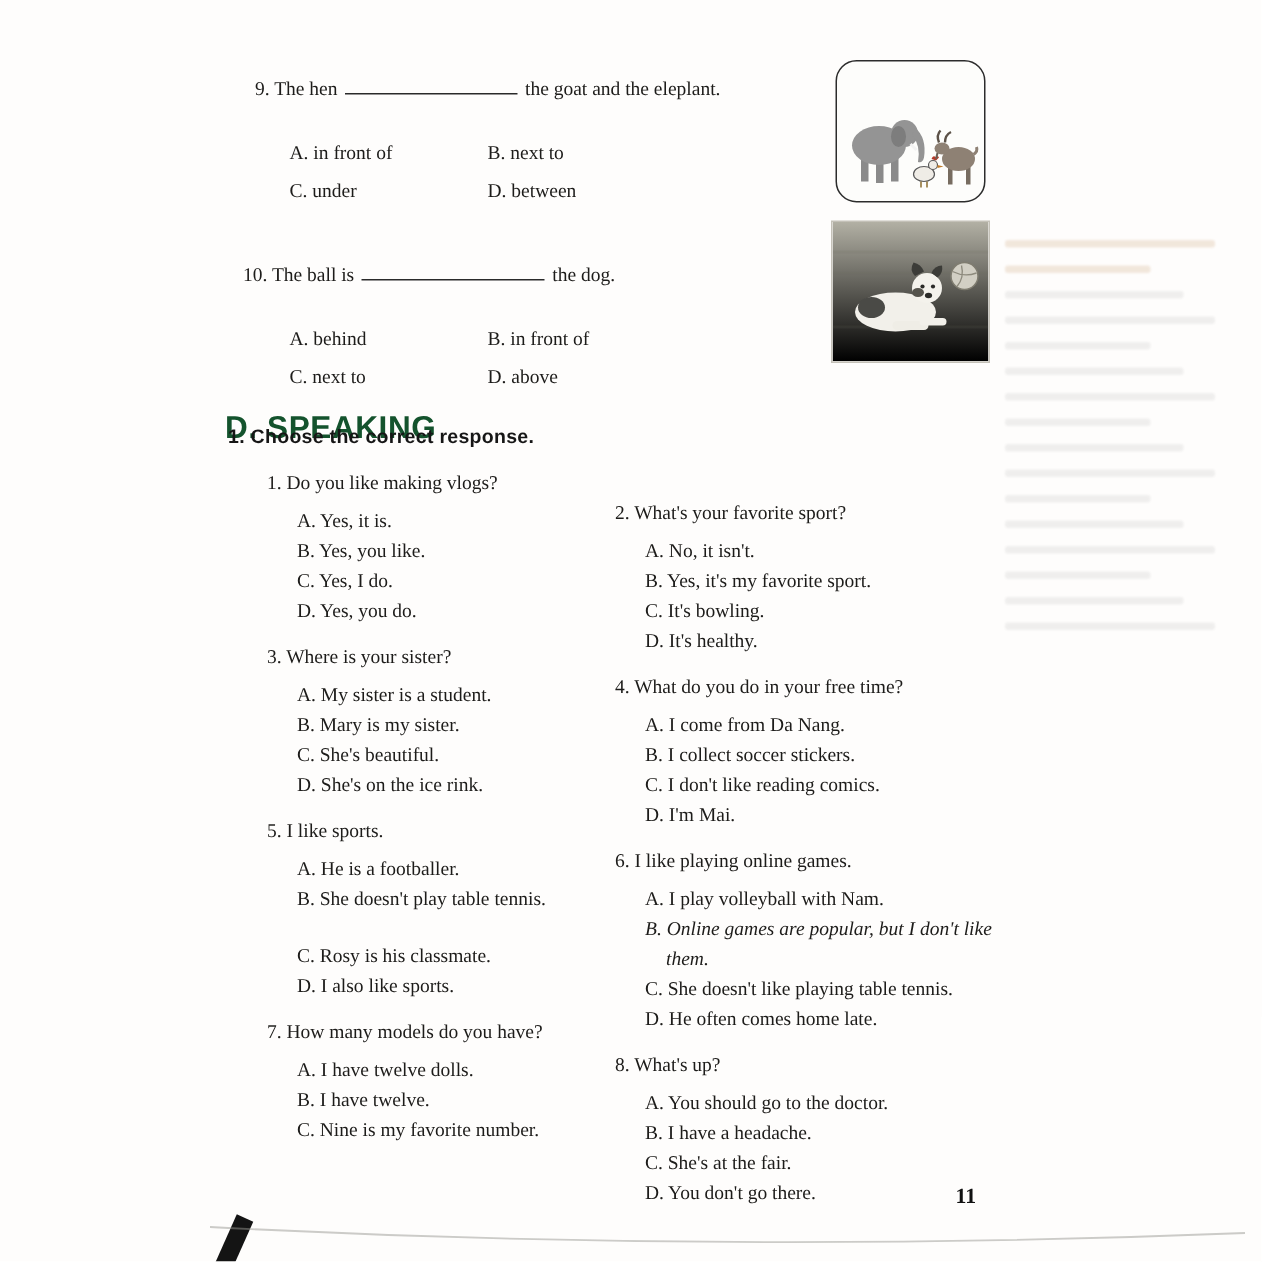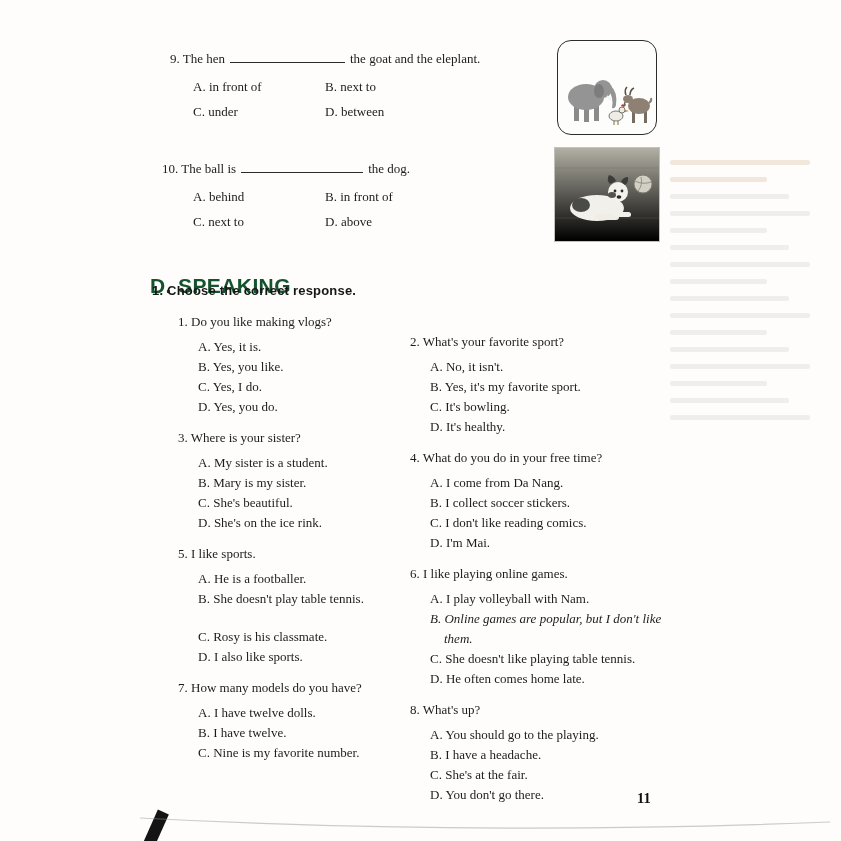--- a/index.html
+++ b/index.html
@@ -19,7 +19,7 @@
     margin:0 5px; vertical-align:baseline;
   }
   .pq-options {
-    display:grid; grid-template-columns:132px 150px; row-gap:9px; margin-top:12px;
+    display:grid; grid-template-columns:132px 150px; row-gap:9px; margin-top:27px;
   }
   .pq9 { left:170px; top:50px; }
   .pq9 .pq-options { margin-left:23px; }

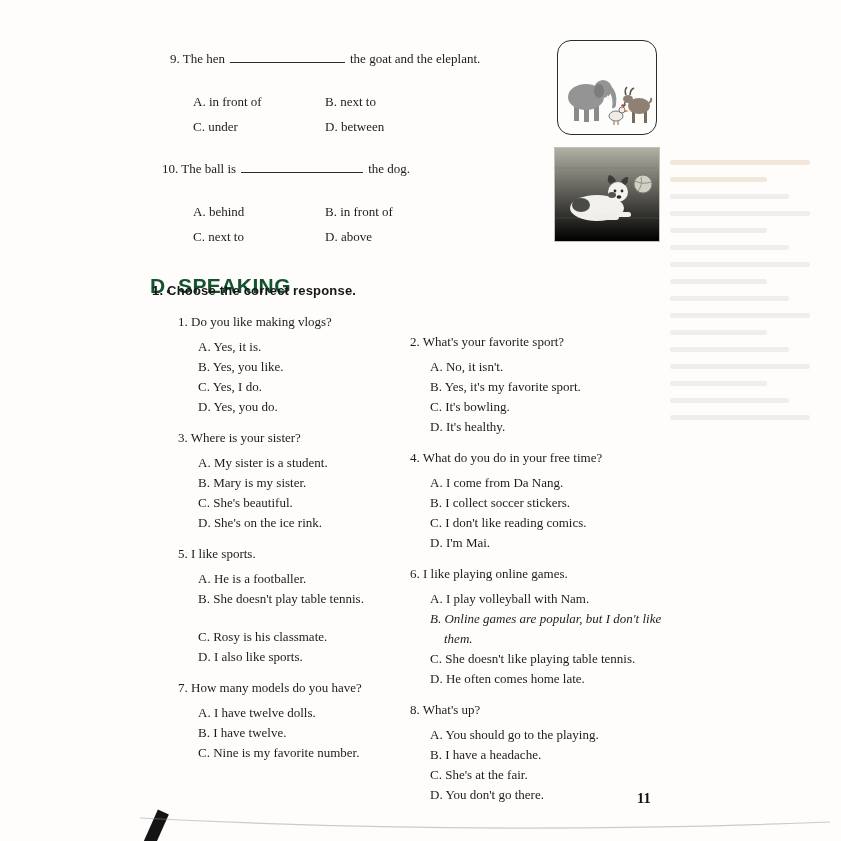--- a/index.html
+++ b/index.html
@@ -24,7 +24,7 @@
   .pq9 { left:170px; top:50px; }
   .pq9 .pq-options { margin-left:23px; }
   .pq9 .blank { width:115px; }
-  .pq10 { left:162px; top:160px; }
+  .pq10 { left:162px; top:174px; }
   .pq10 .pq-options { margin-left:31px; }
   .pq10 .blank { width:122px; }
 

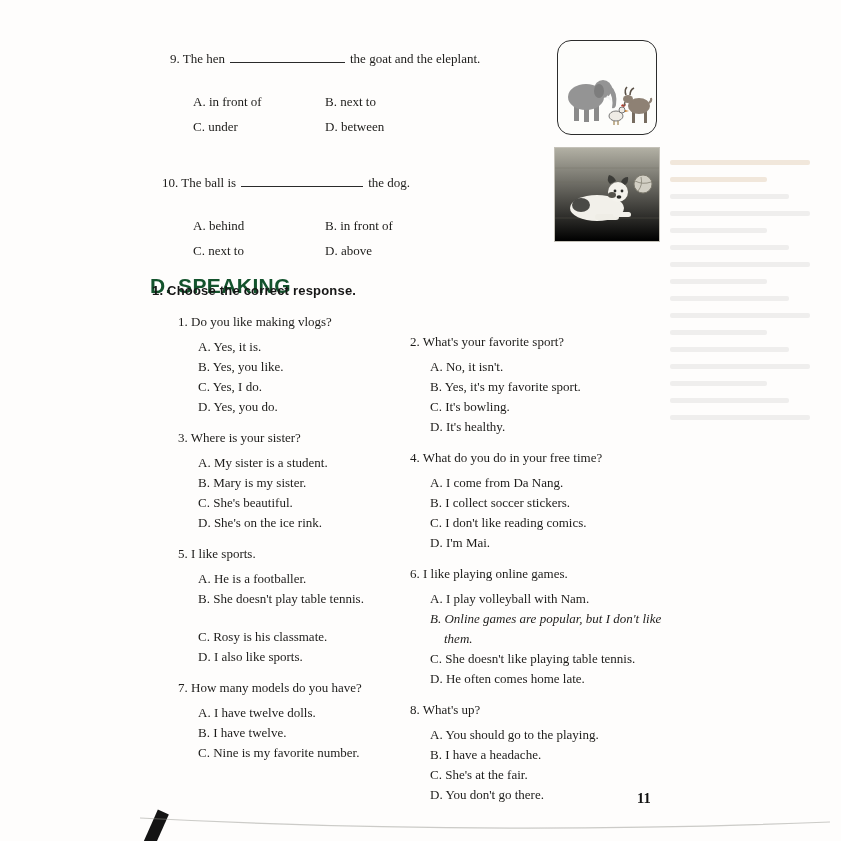--- a/index.html
+++ b/index.html
@@ -276,7 +276,7 @@
         <span>What's up?</span>
       </div>
       <div class="sq-options">
-        <div>A. You should go to the playing.</div>
+        <div>A. You should go to the doctor.</div>
         <div>B. I have a headache.</div>
         <div>C. She's at the fair.</div>
         <div>D. You don't go there.</div>

